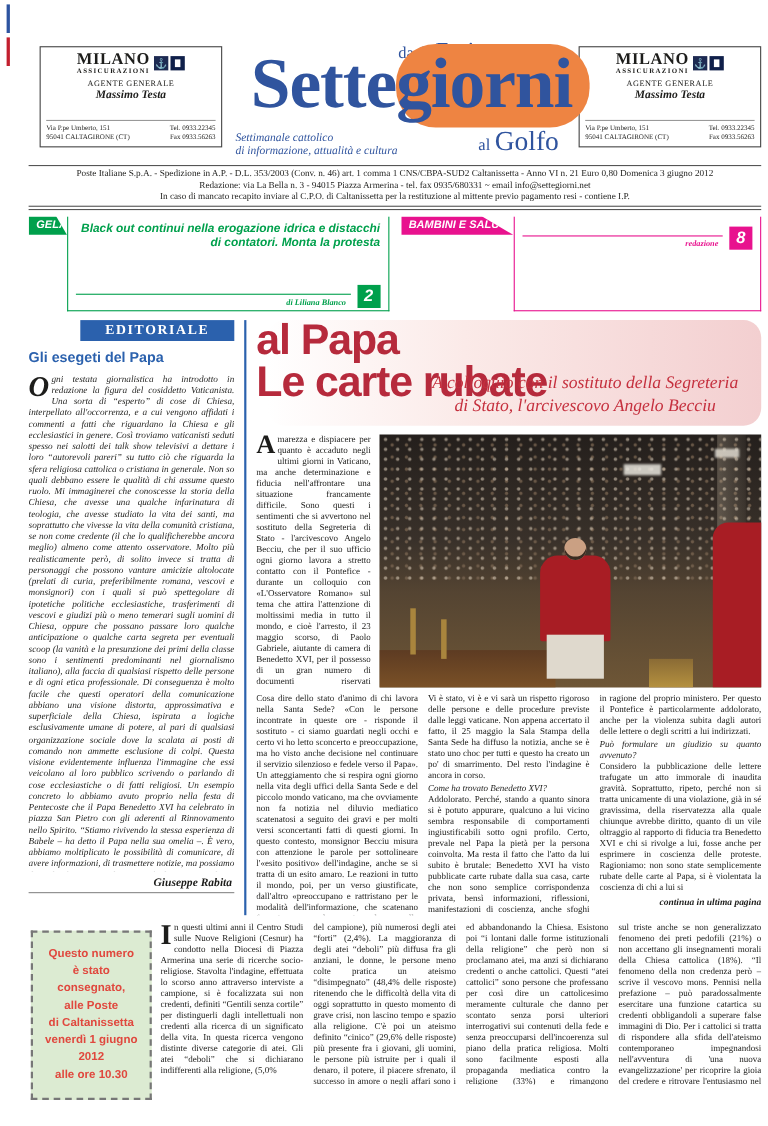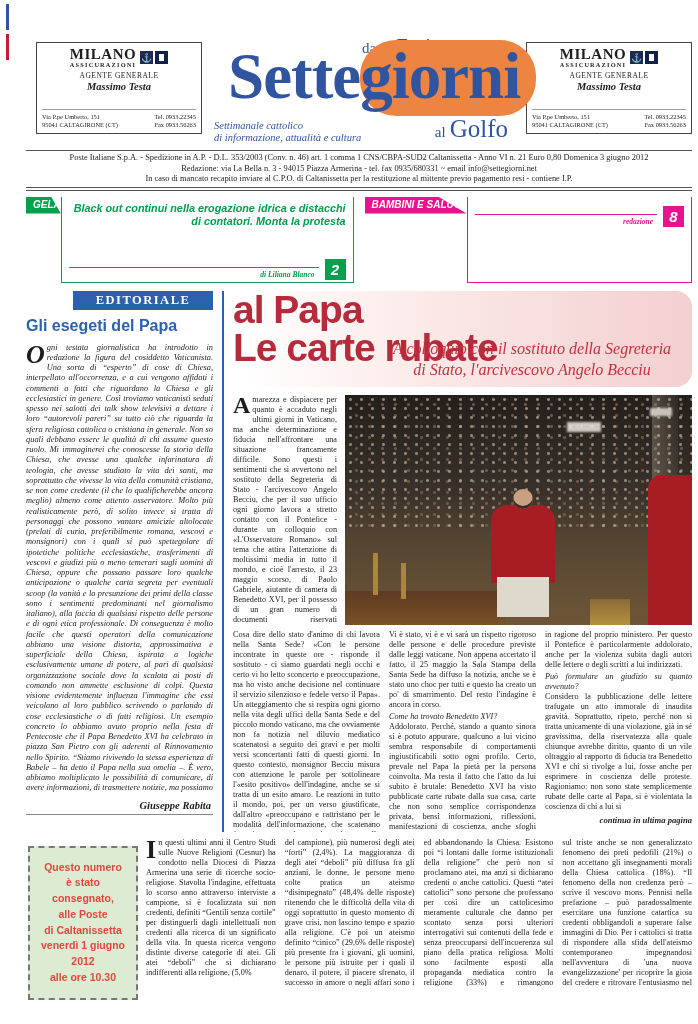--- a/index.html
+++ b/index.html
@@ -92,7 +92,7 @@
   .edit-header { width:140px; margin-left:auto; background:#2b61ad; color:#fff; text-align:center;
                  font-weight:bold; font-size:12.5px; letter-spacing:1.5px; padding:2px 0; }
   .edit-title { color:#2b61ad; font-family:"Liberation Sans", sans-serif; font-weight:bold;
-                font-size:16px; margin:7px 0 8px; }
+                font-size:13px; margin:7px 0 8px; }
   .edit-body { font-style:italic; font-size:8.4px; line-height:1.22; text-align:justify;
                max-height:452px; overflow:hidden; }
   .dropcap { float:left; font-size:26px; line-height:0.82; padding:1px 2px 0 0; font-weight:bold; }

